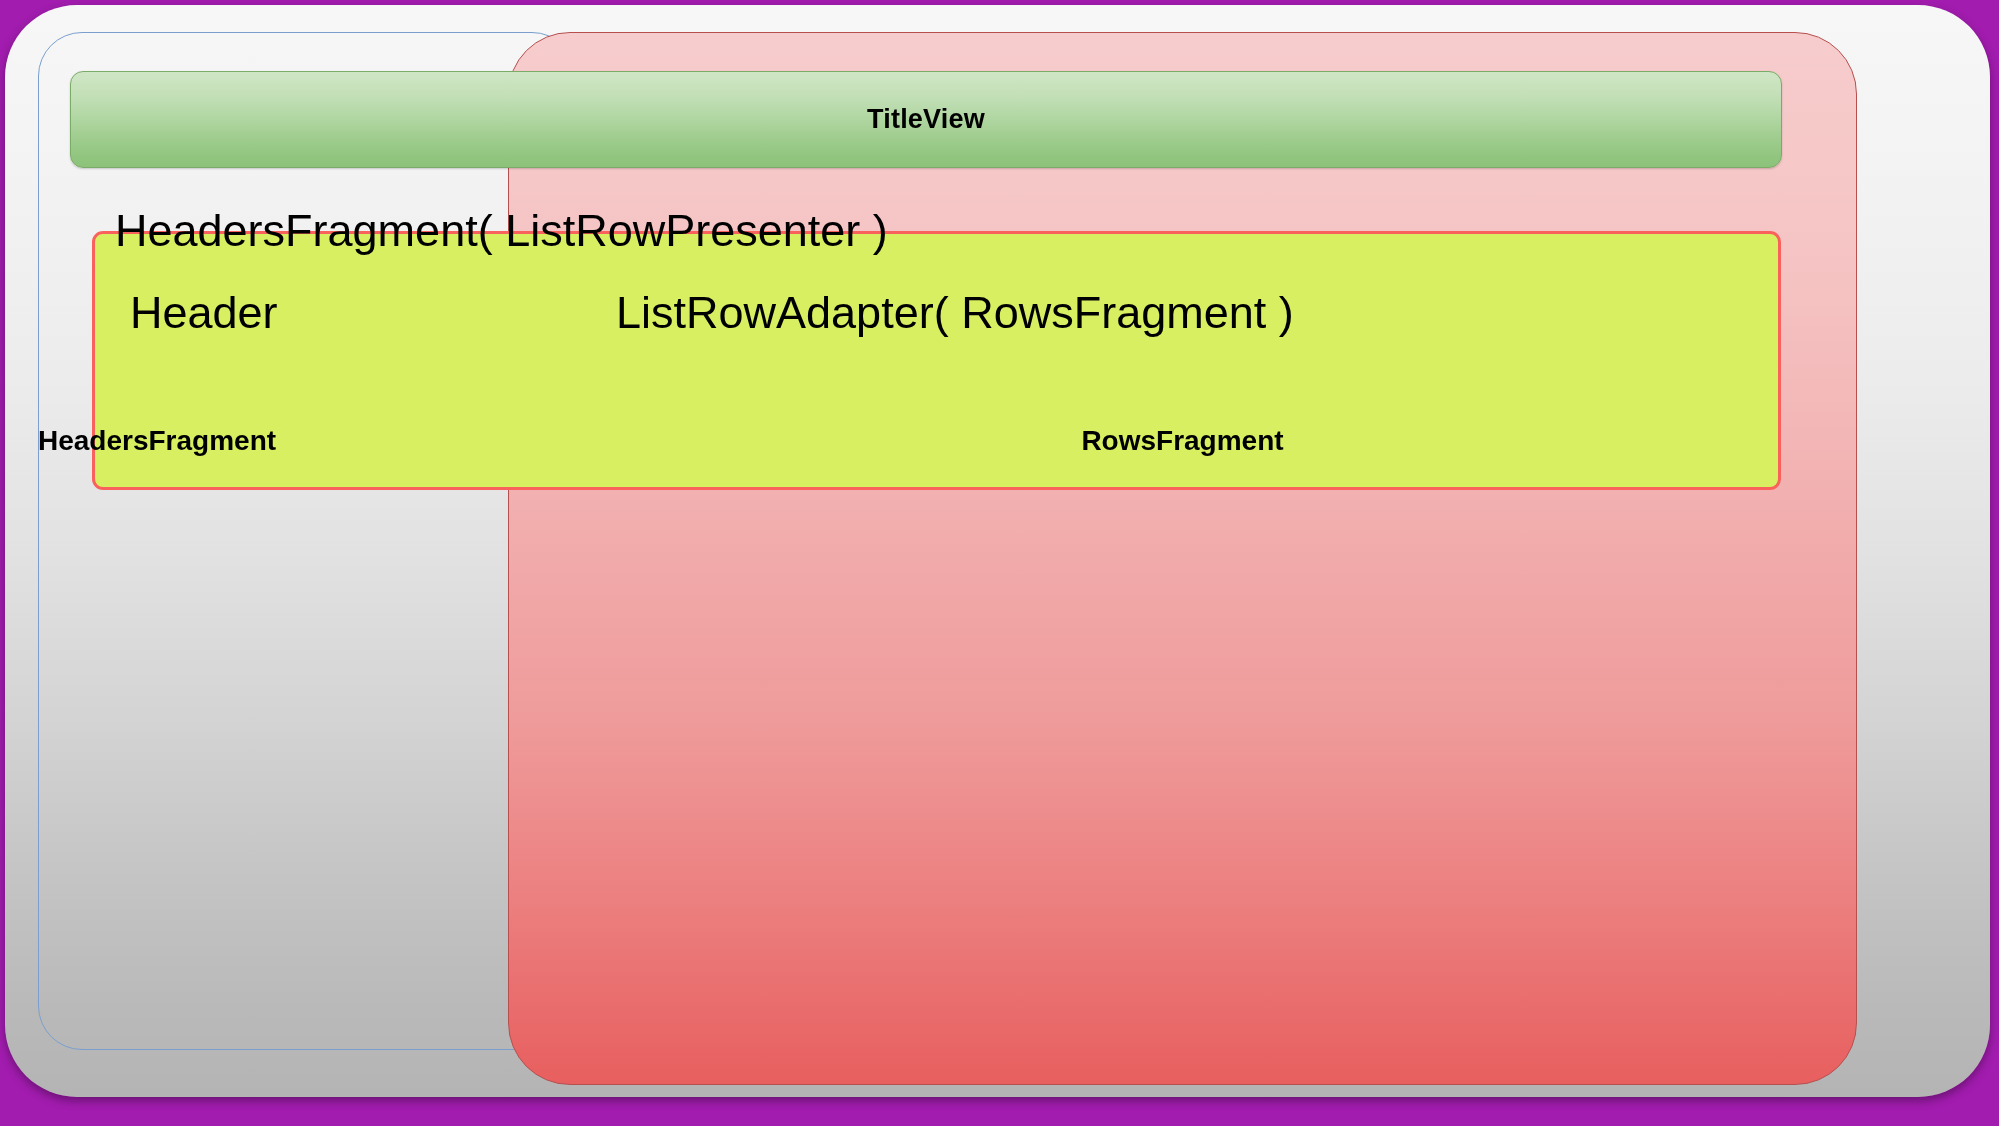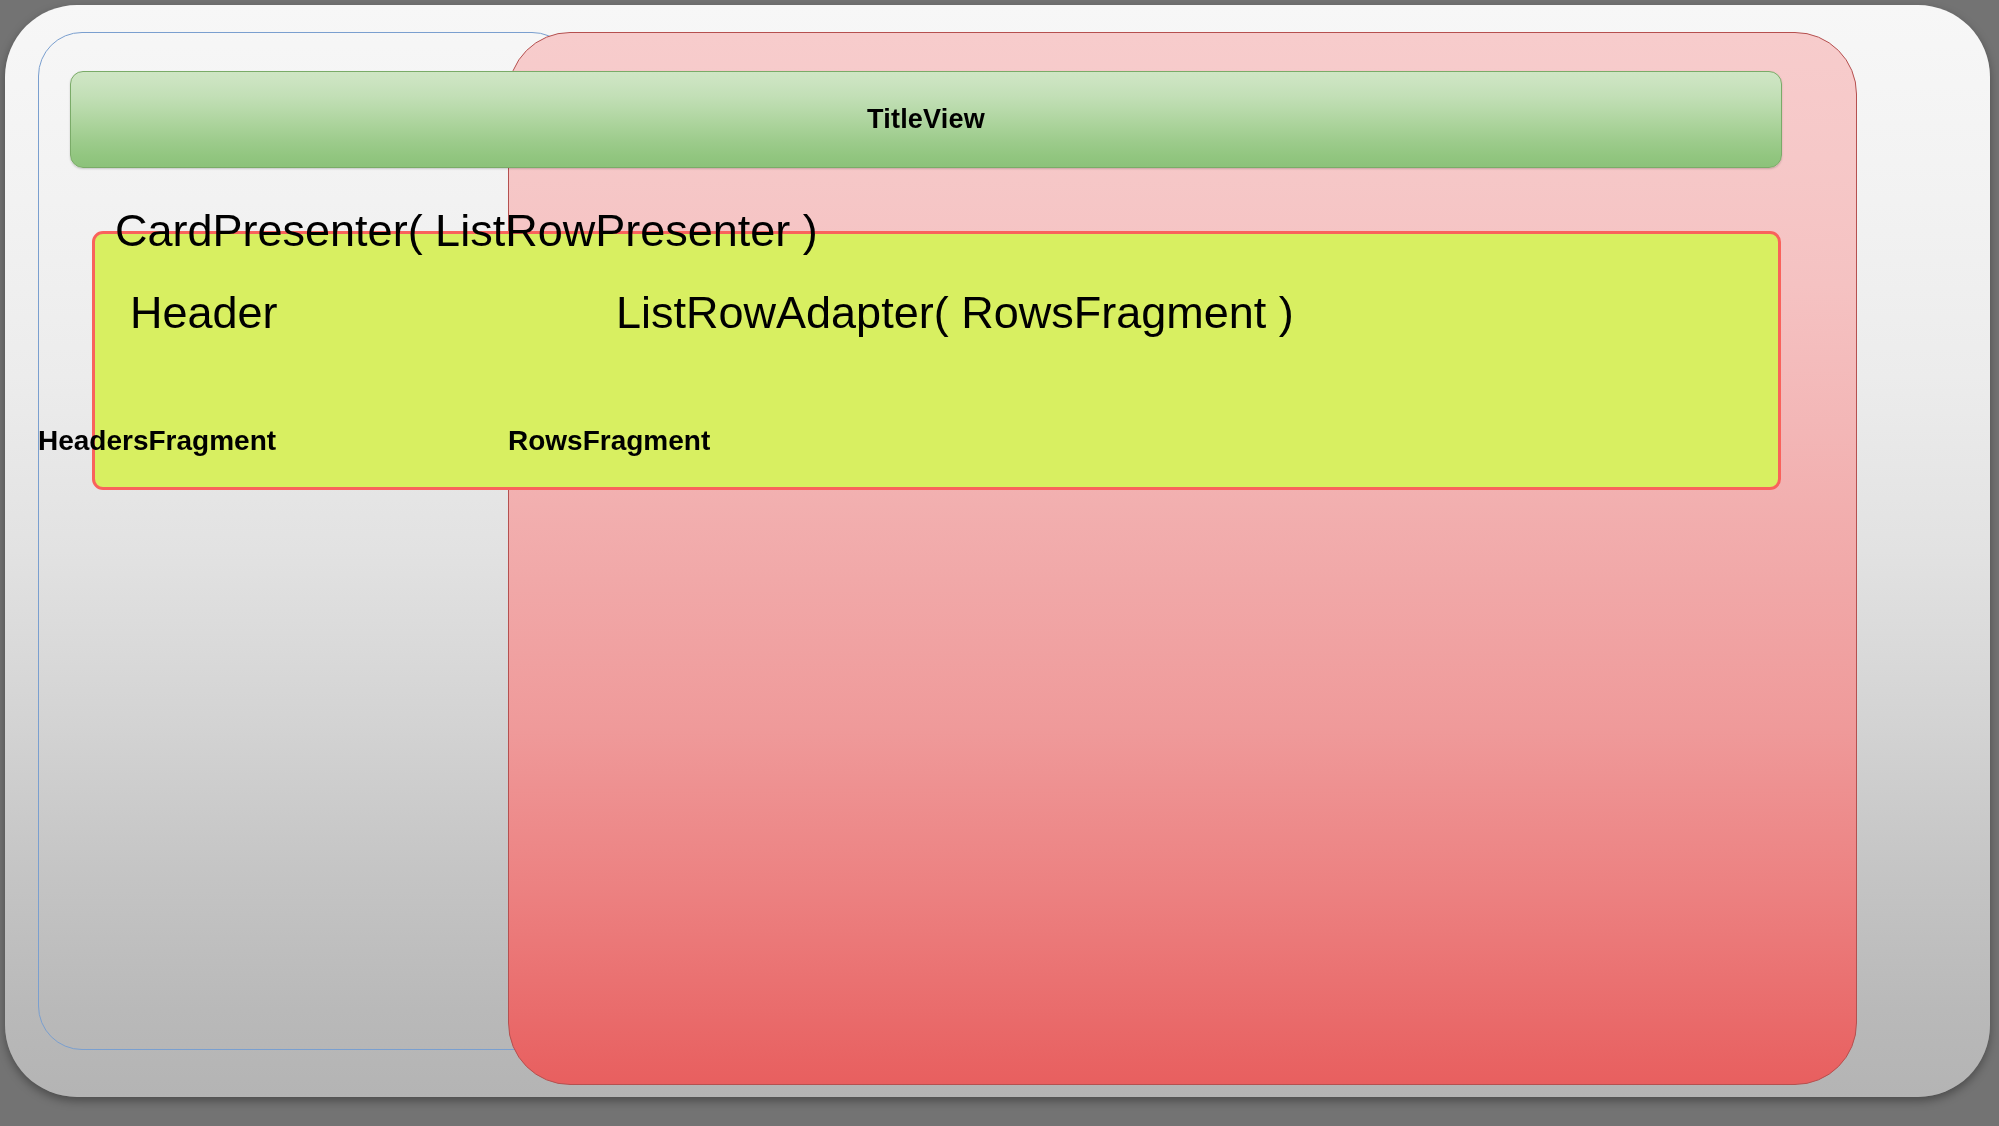--- a/index.html
+++ b/index.html
@@ -18,7 +18,7 @@
     position: relative;
     width: 1999px;
     height: 1126px;
-    background: #737373;
+    background: #a21caf;
   }
 
   

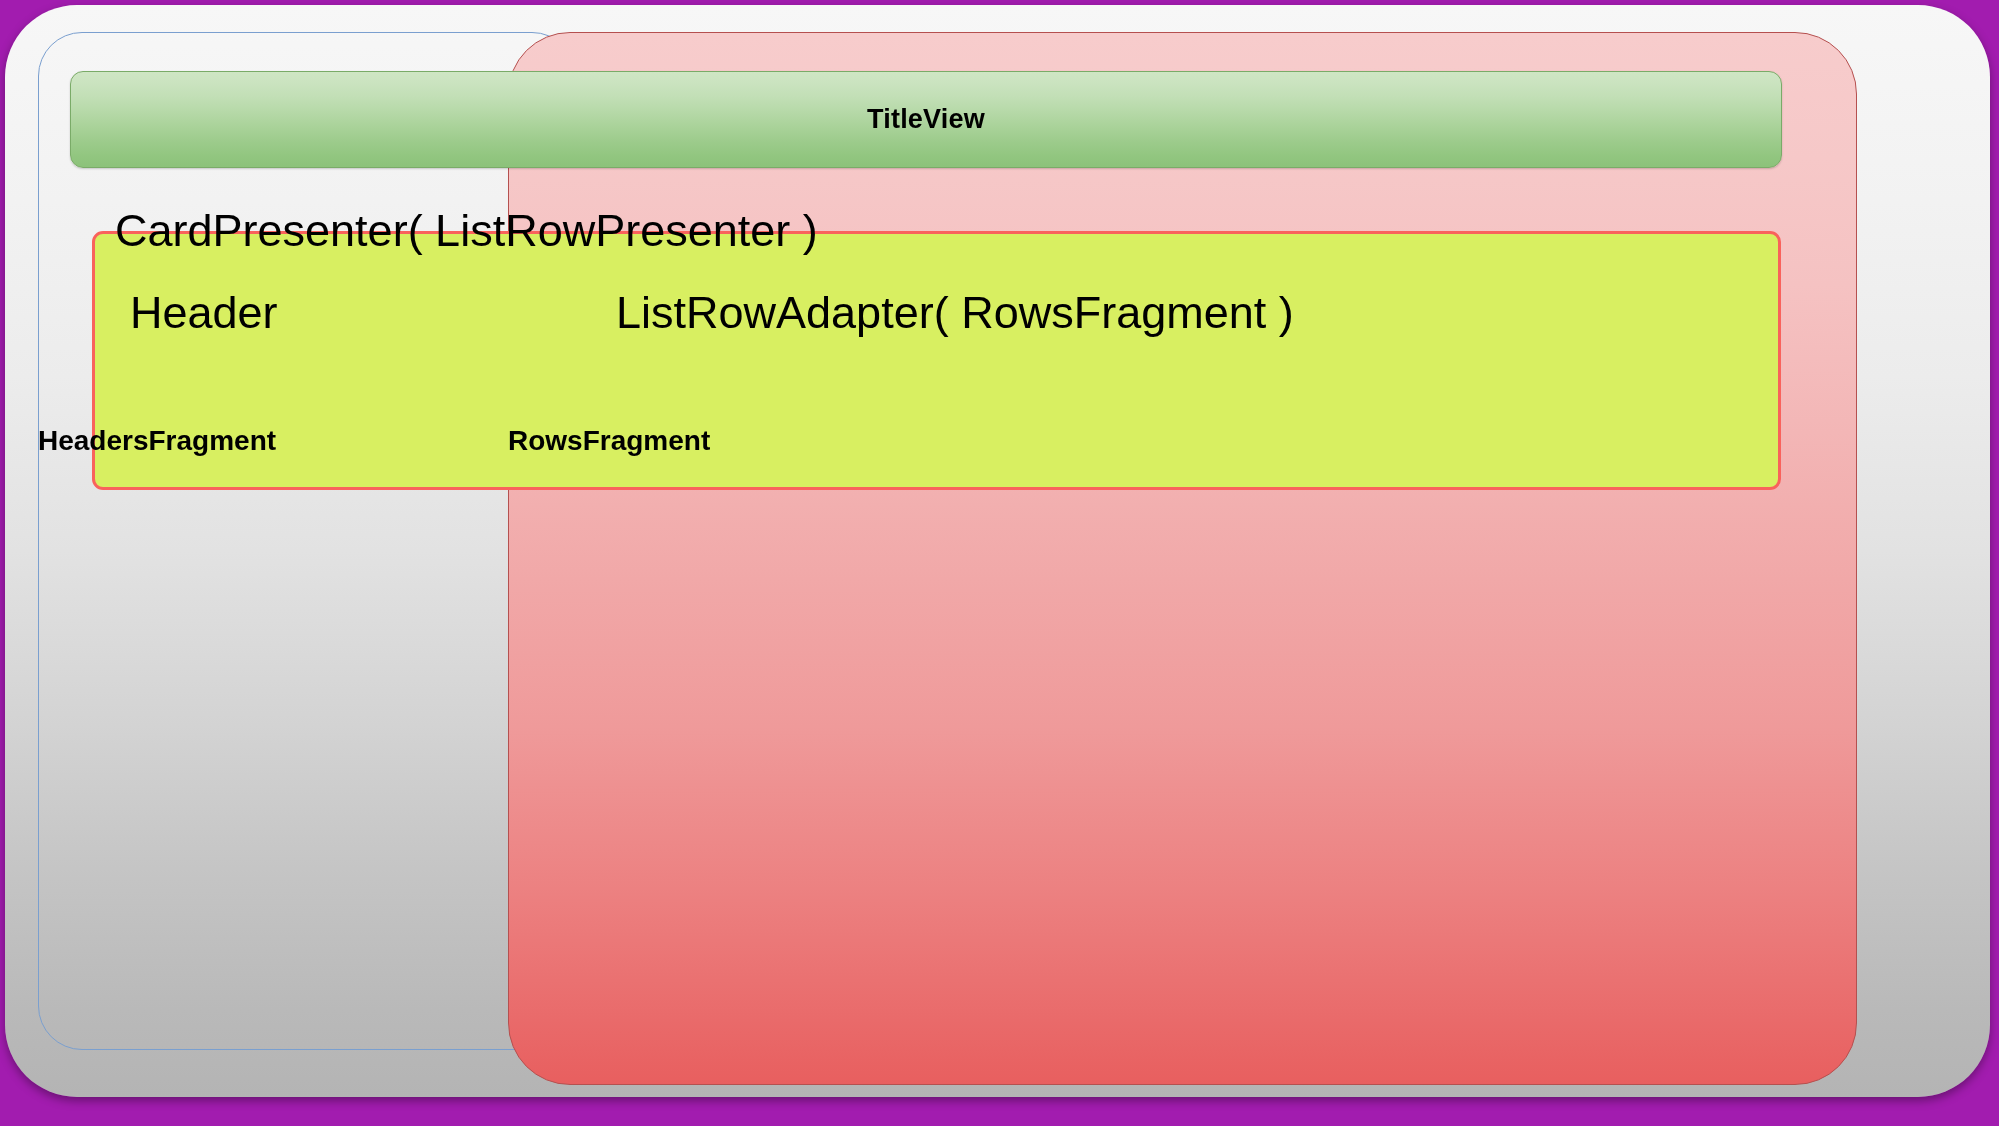--- a/index.html
+++ b/index.html
@@ -201,7 +201,7 @@
 
   <div class="row-box"></div>
 
-  <div class="lra-listrow-label">CardPresenter( ListRowPresenter )</div>
+  <div class="lra-listrow-label">HeadersFragment( ListRowPresenter )</div>
 
   <div class="header-label">Header</div>
 

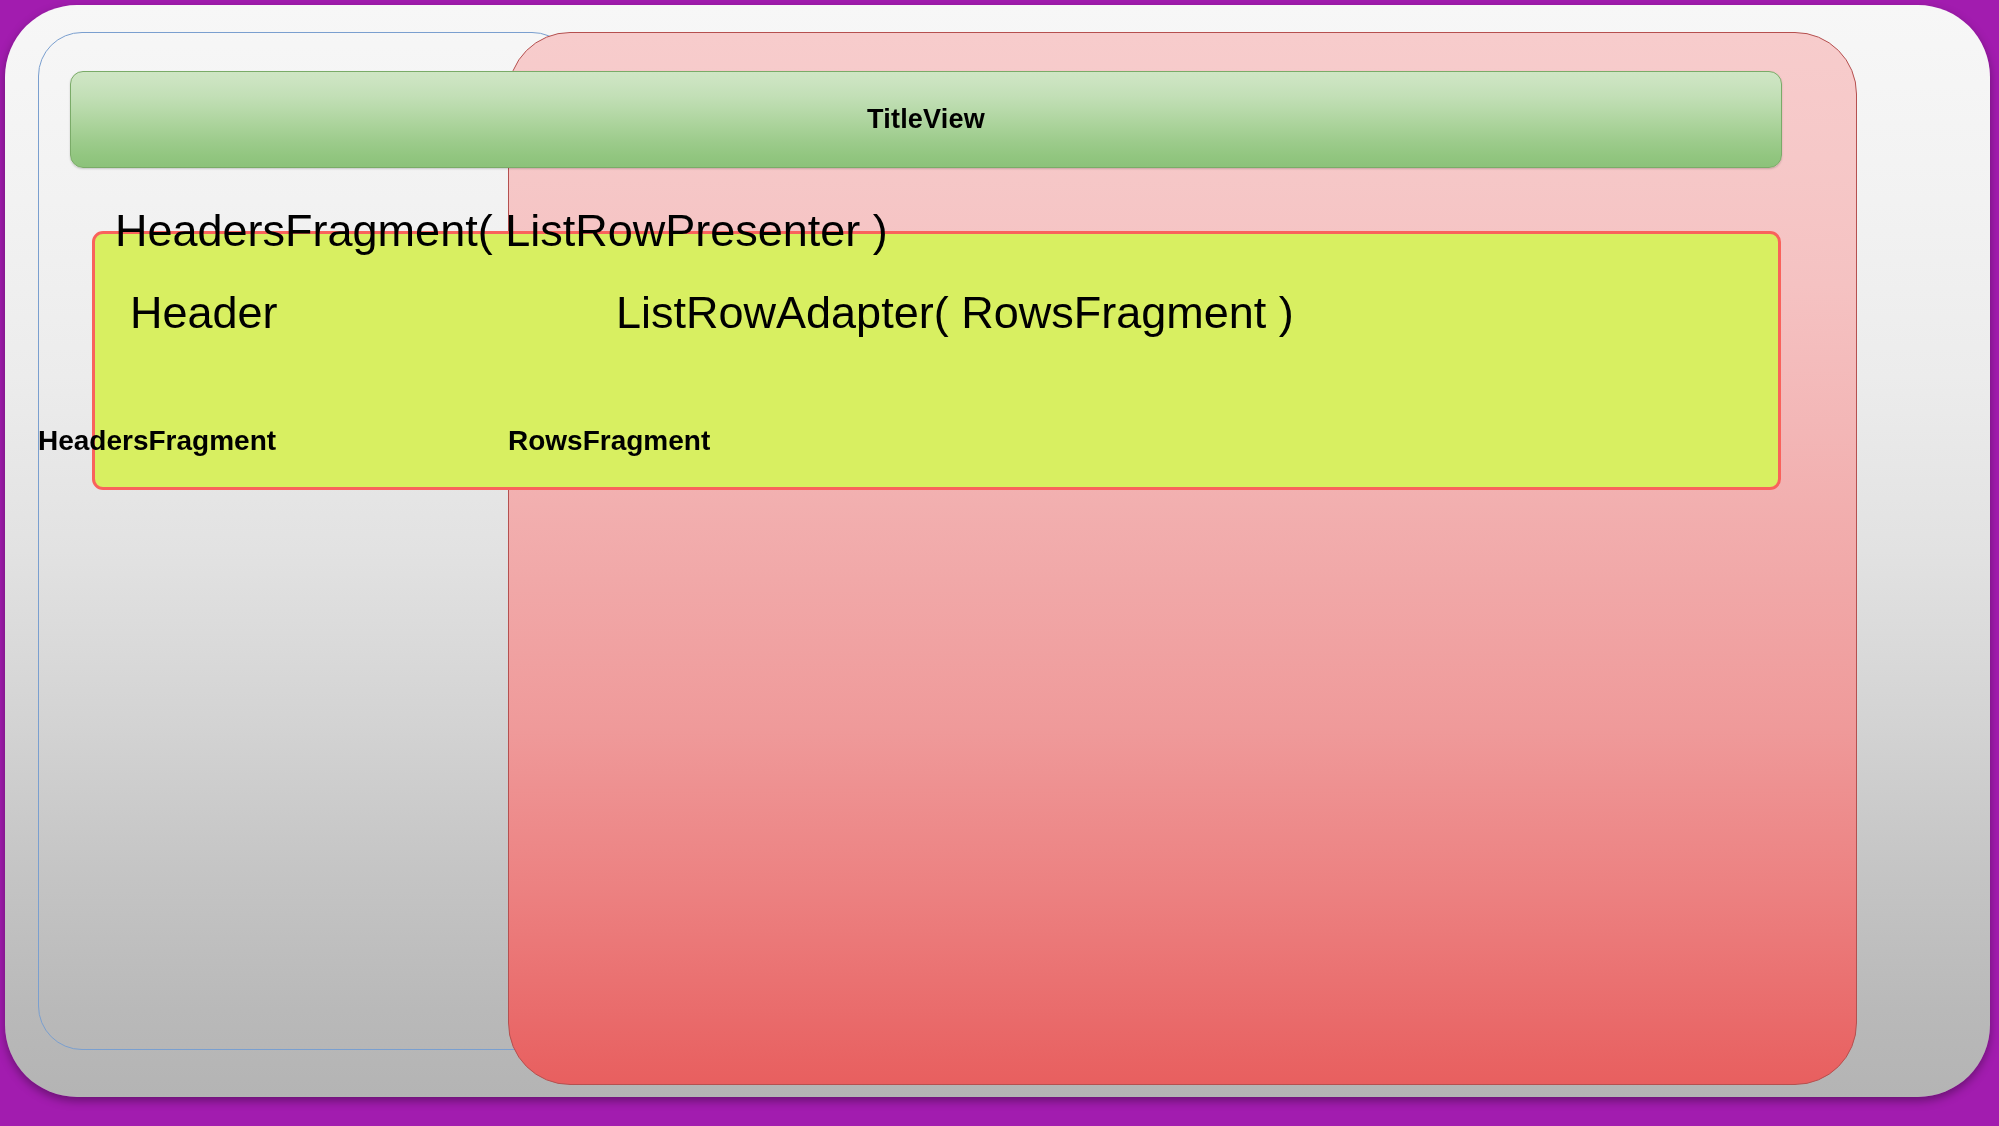--- a/index.html
+++ b/index.html
@@ -177,7 +177,7 @@
     left: 508px;
     top: 425px;
     width: 1349px;
-    text-align: left;
+    text-align: center;
     font-size: 28px;
     font-weight: bold;
     color: #000000;

